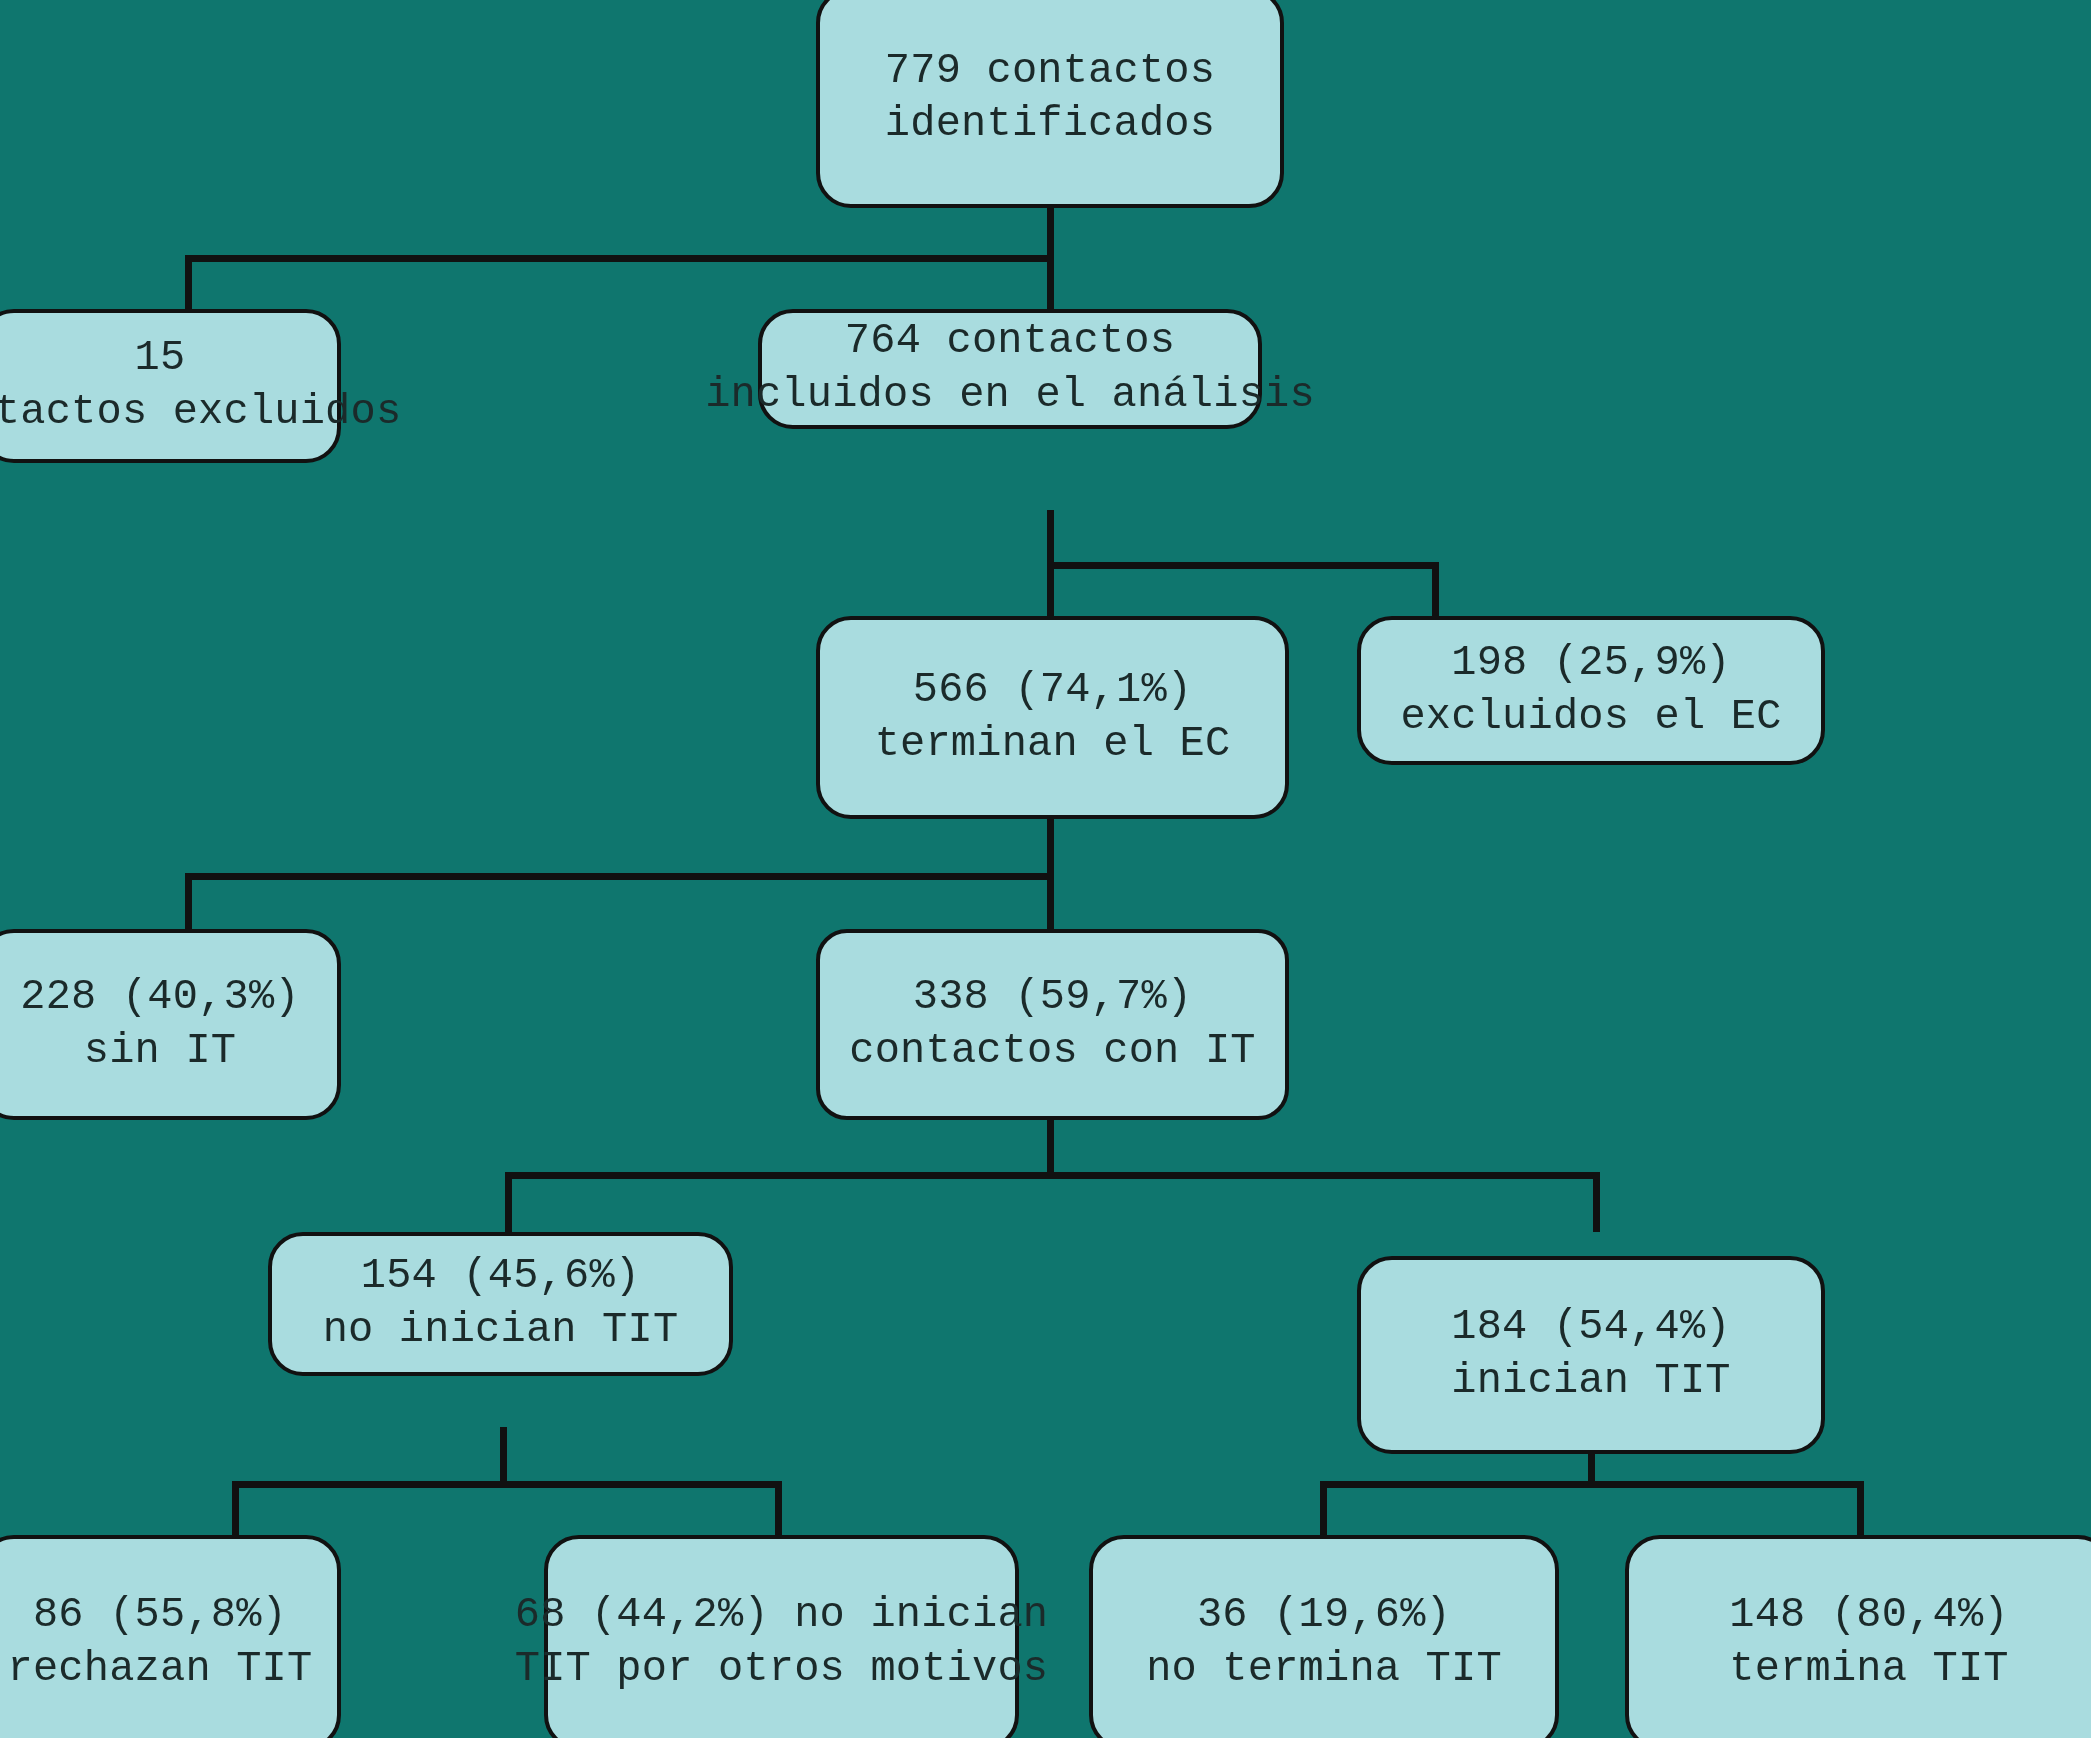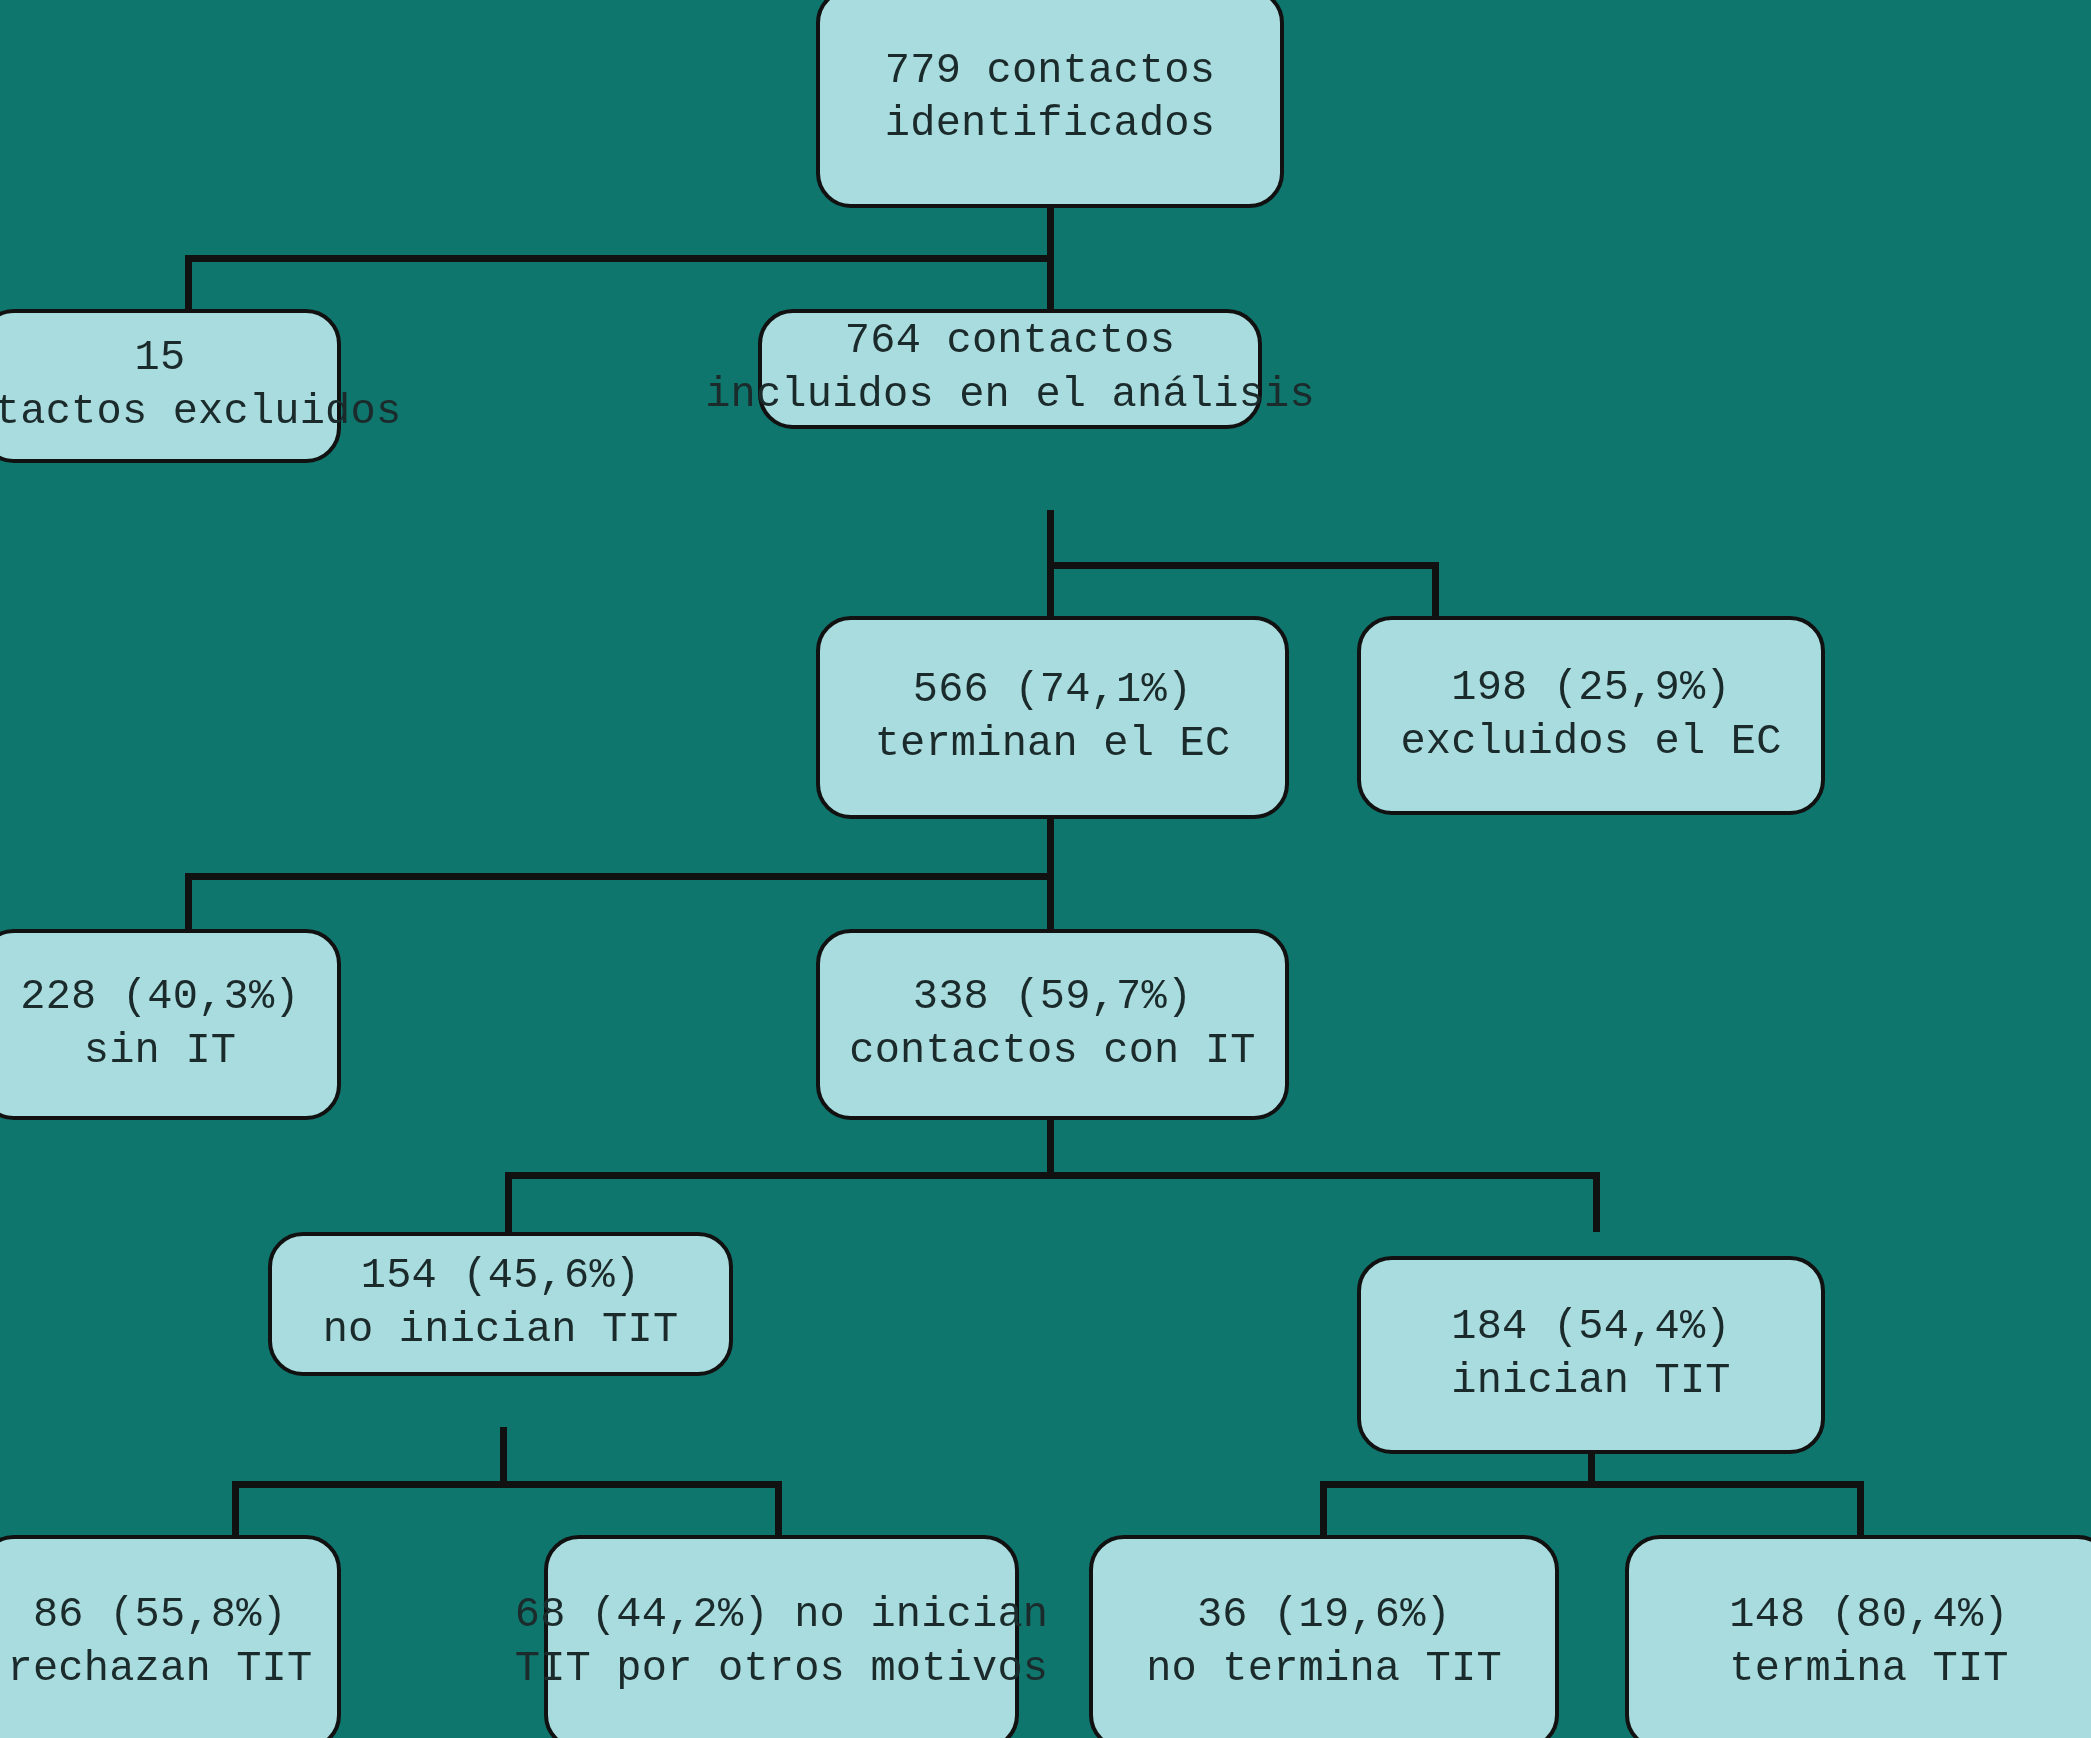--- a/index.html
+++ b/index.html
@@ -96,7 +96,7 @@
     <span class="ln">terminan el EC</span>
   </div>
 
-  <div class="node" style="left:1357px; top:616px; width:468px; height:199px;">
+  <div class="node" style="left:1357px; top:616px; width:468px; height:149px;">
     <span class="ln">198 (25,9%)</span>
     <span class="ln">excluidos el EC</span>
   </div>

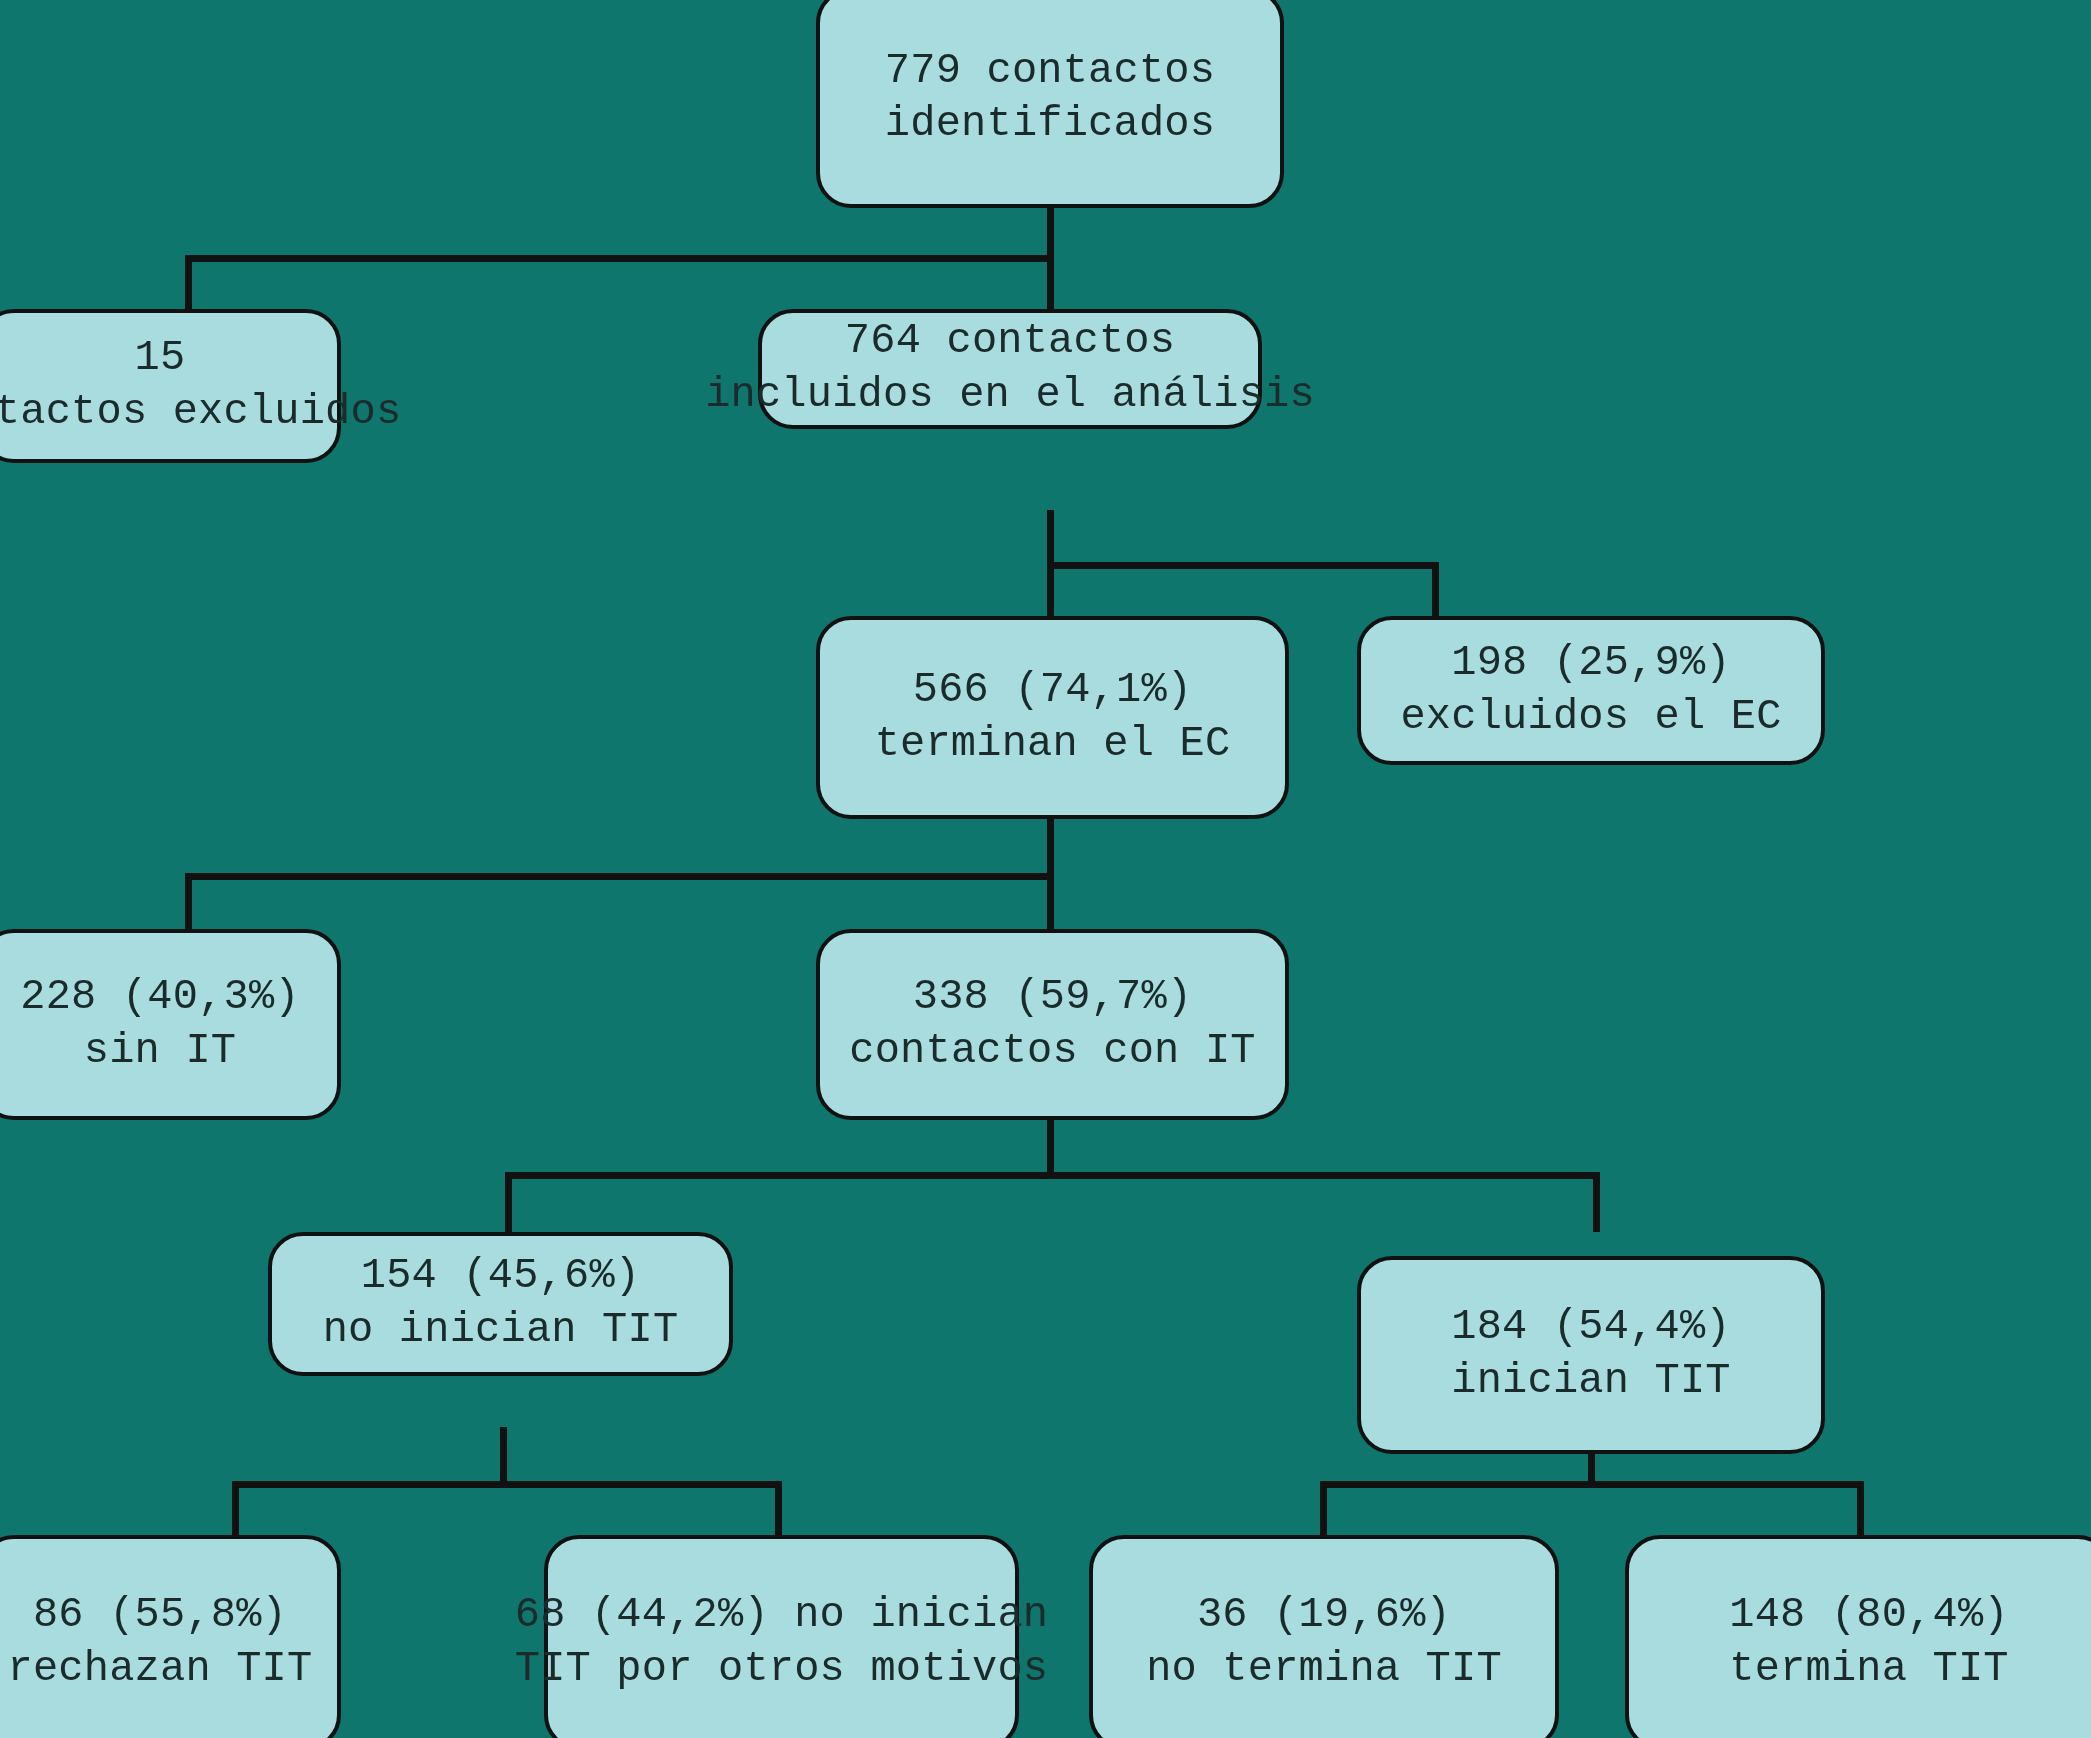--- a/index.html
+++ b/index.html
@@ -106,7 +106,7 @@
     <span class="ln">sin IT</span>
   </div>
 
-  <div class="node" style="left:816px; top:929px; width:473px; height:191px;">
+  <div class="node" style="left:816px; top:929px; width:473px; height:191px;border-radius:31px;">
     <span class="ln">338 (59,7%)</span>
     <span class="ln">contactos con IT</span>
   </div>

